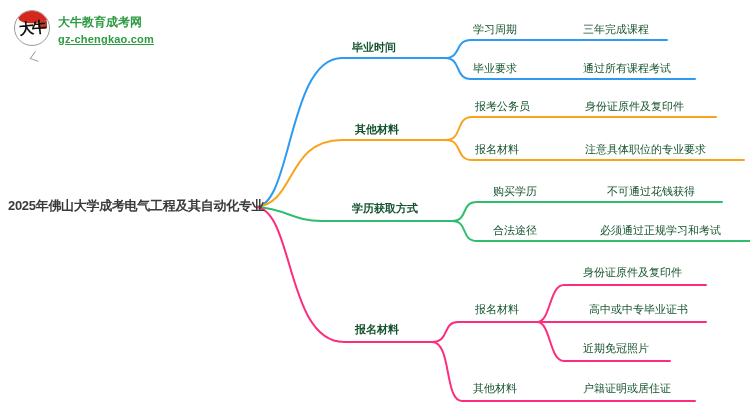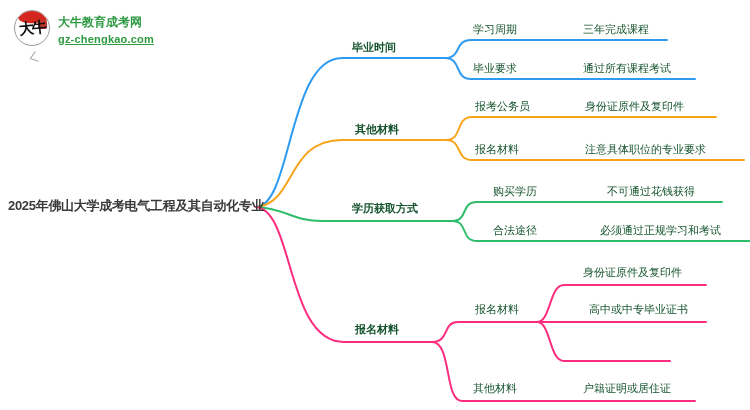--- a/index.html
+++ b/index.html
@@ -107,6 +107,7 @@
   <div class="lbl" style="left:475px;top:300px;">报名材料</div>
   <div class="lbl" style="left:583px;top:263px;">身份证原件及复印件</div>
   <div class="lbl" style="left:583px;top:300px;margin-left:6px;">高中或中专毕业证书</div>
+  <div class="lbl" style="left:583px;top:339px;">近期免冠照片</div>
   <div class="lbl" style="left:473px;top:379px;">其他材料</div>
   <div class="lbl" style="left:583px;top:379px;">户籍证明或居住证</div>
 

